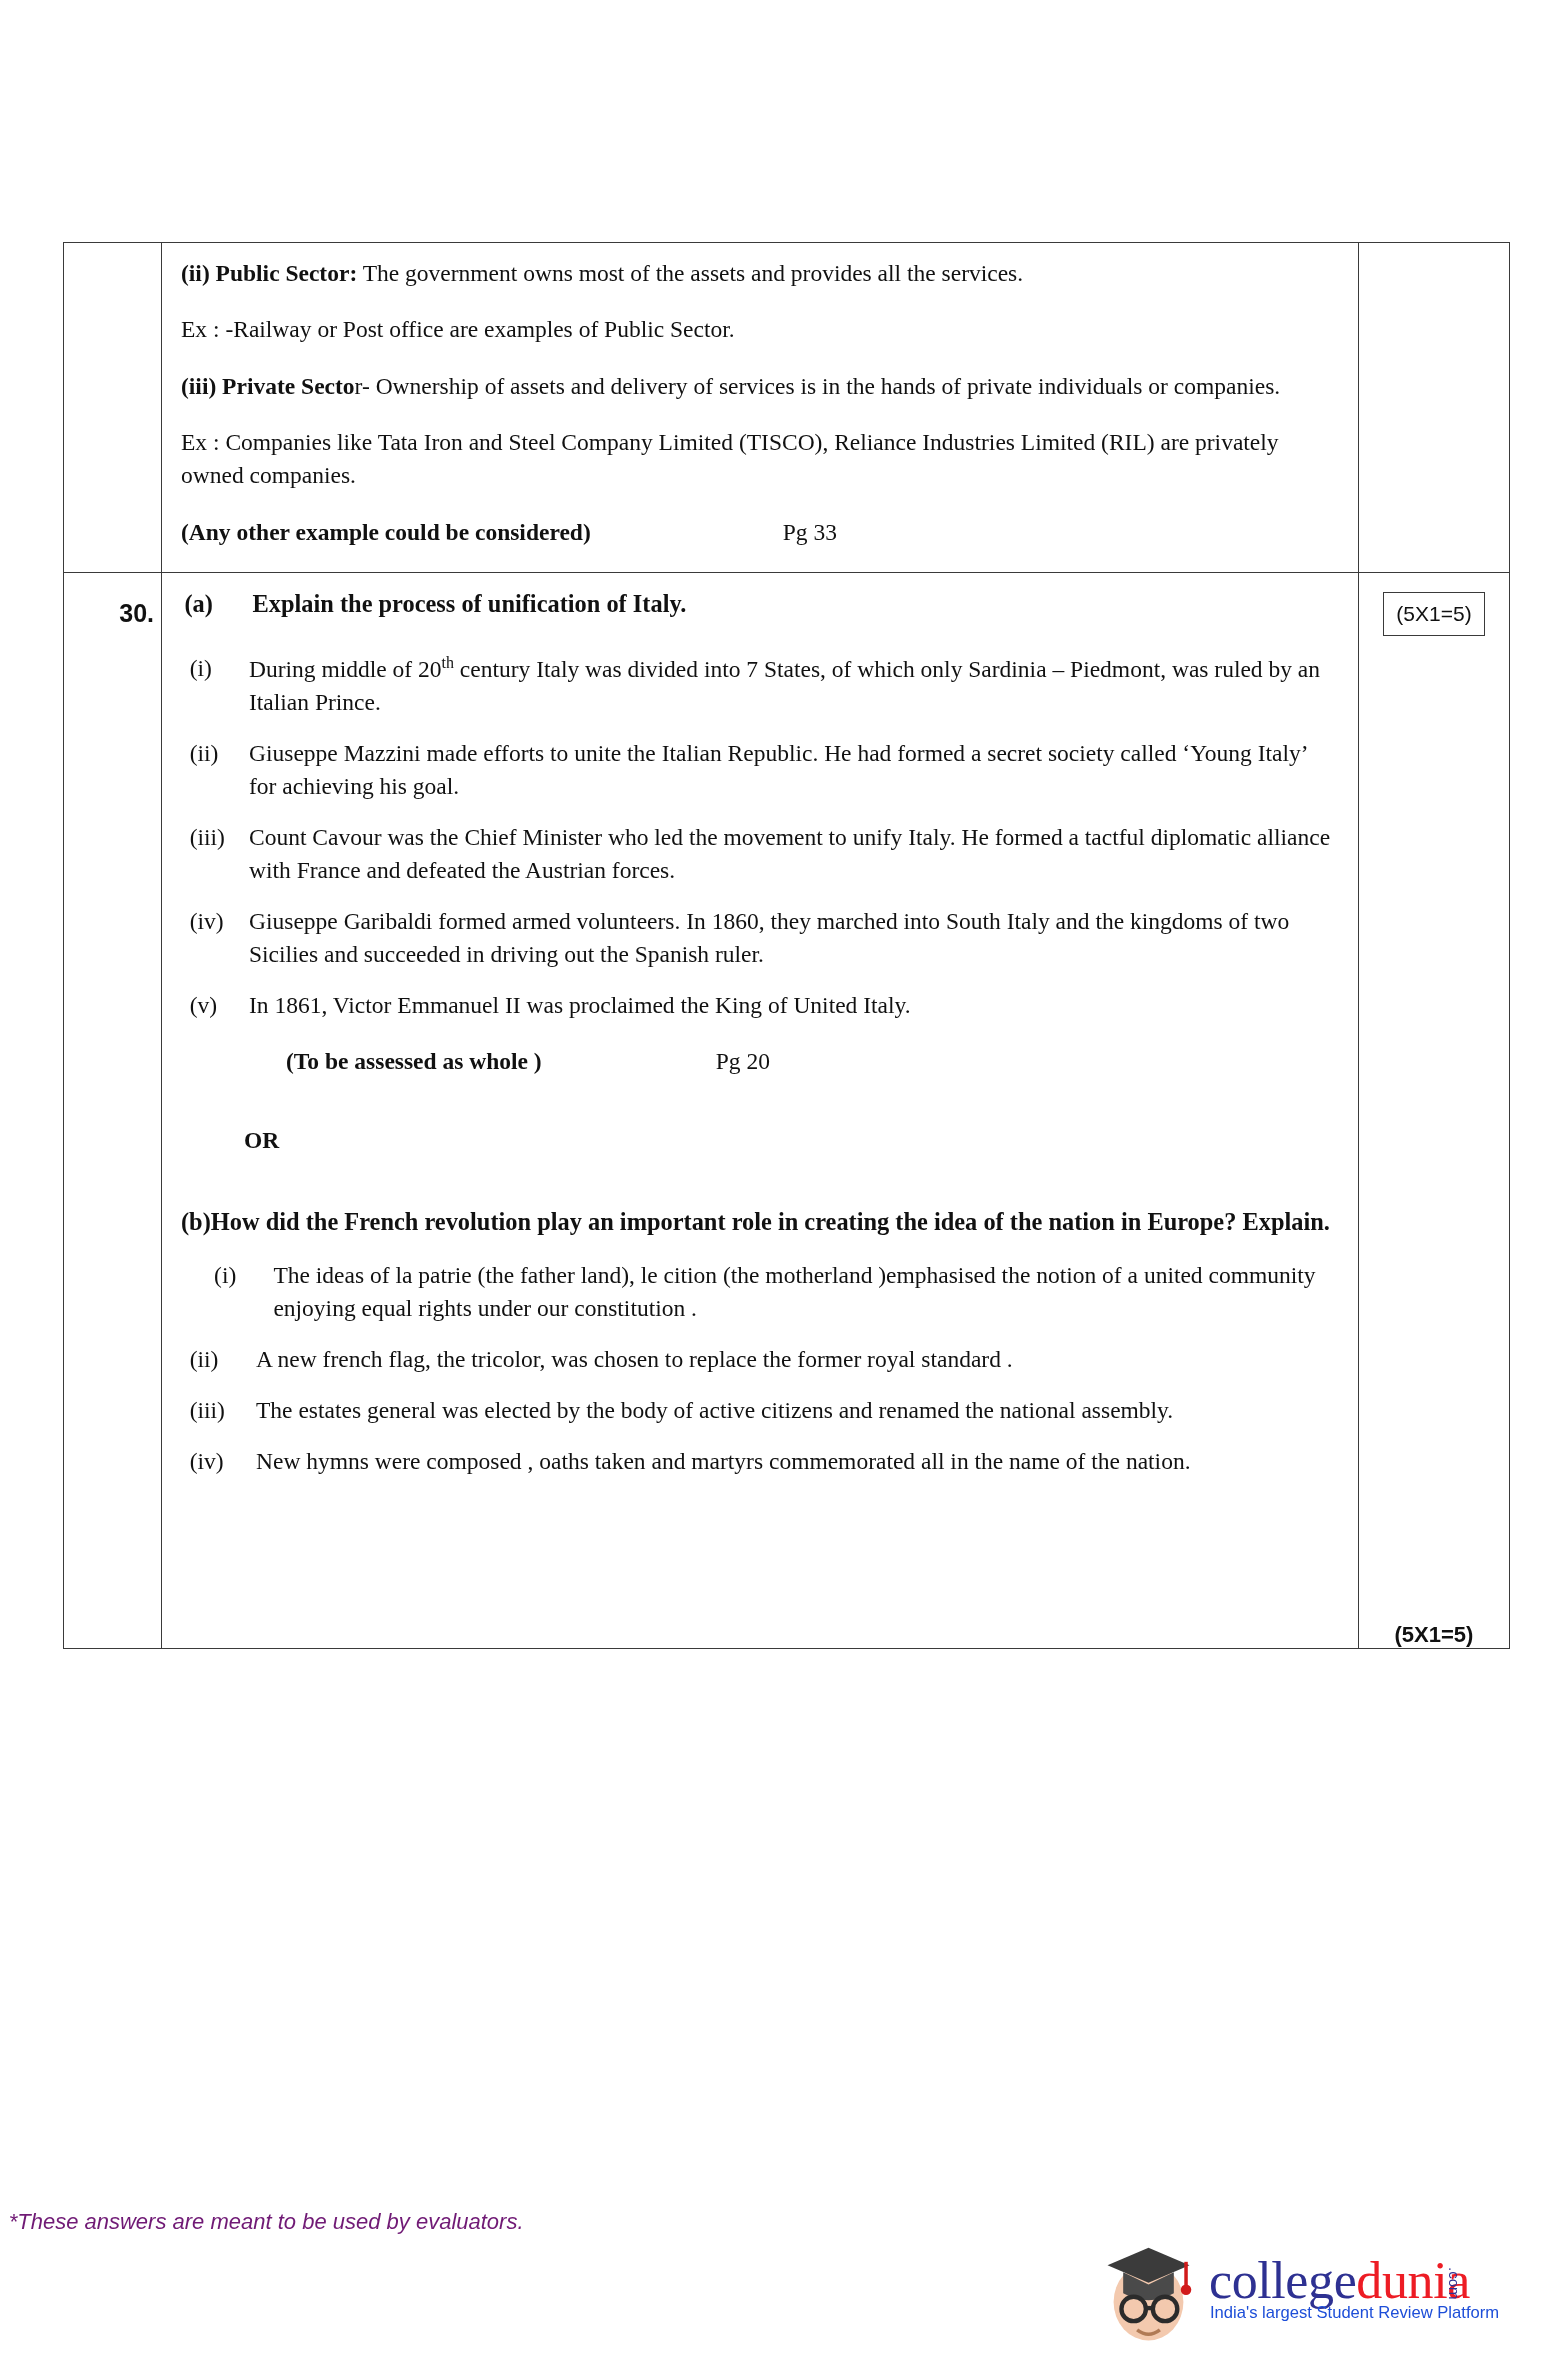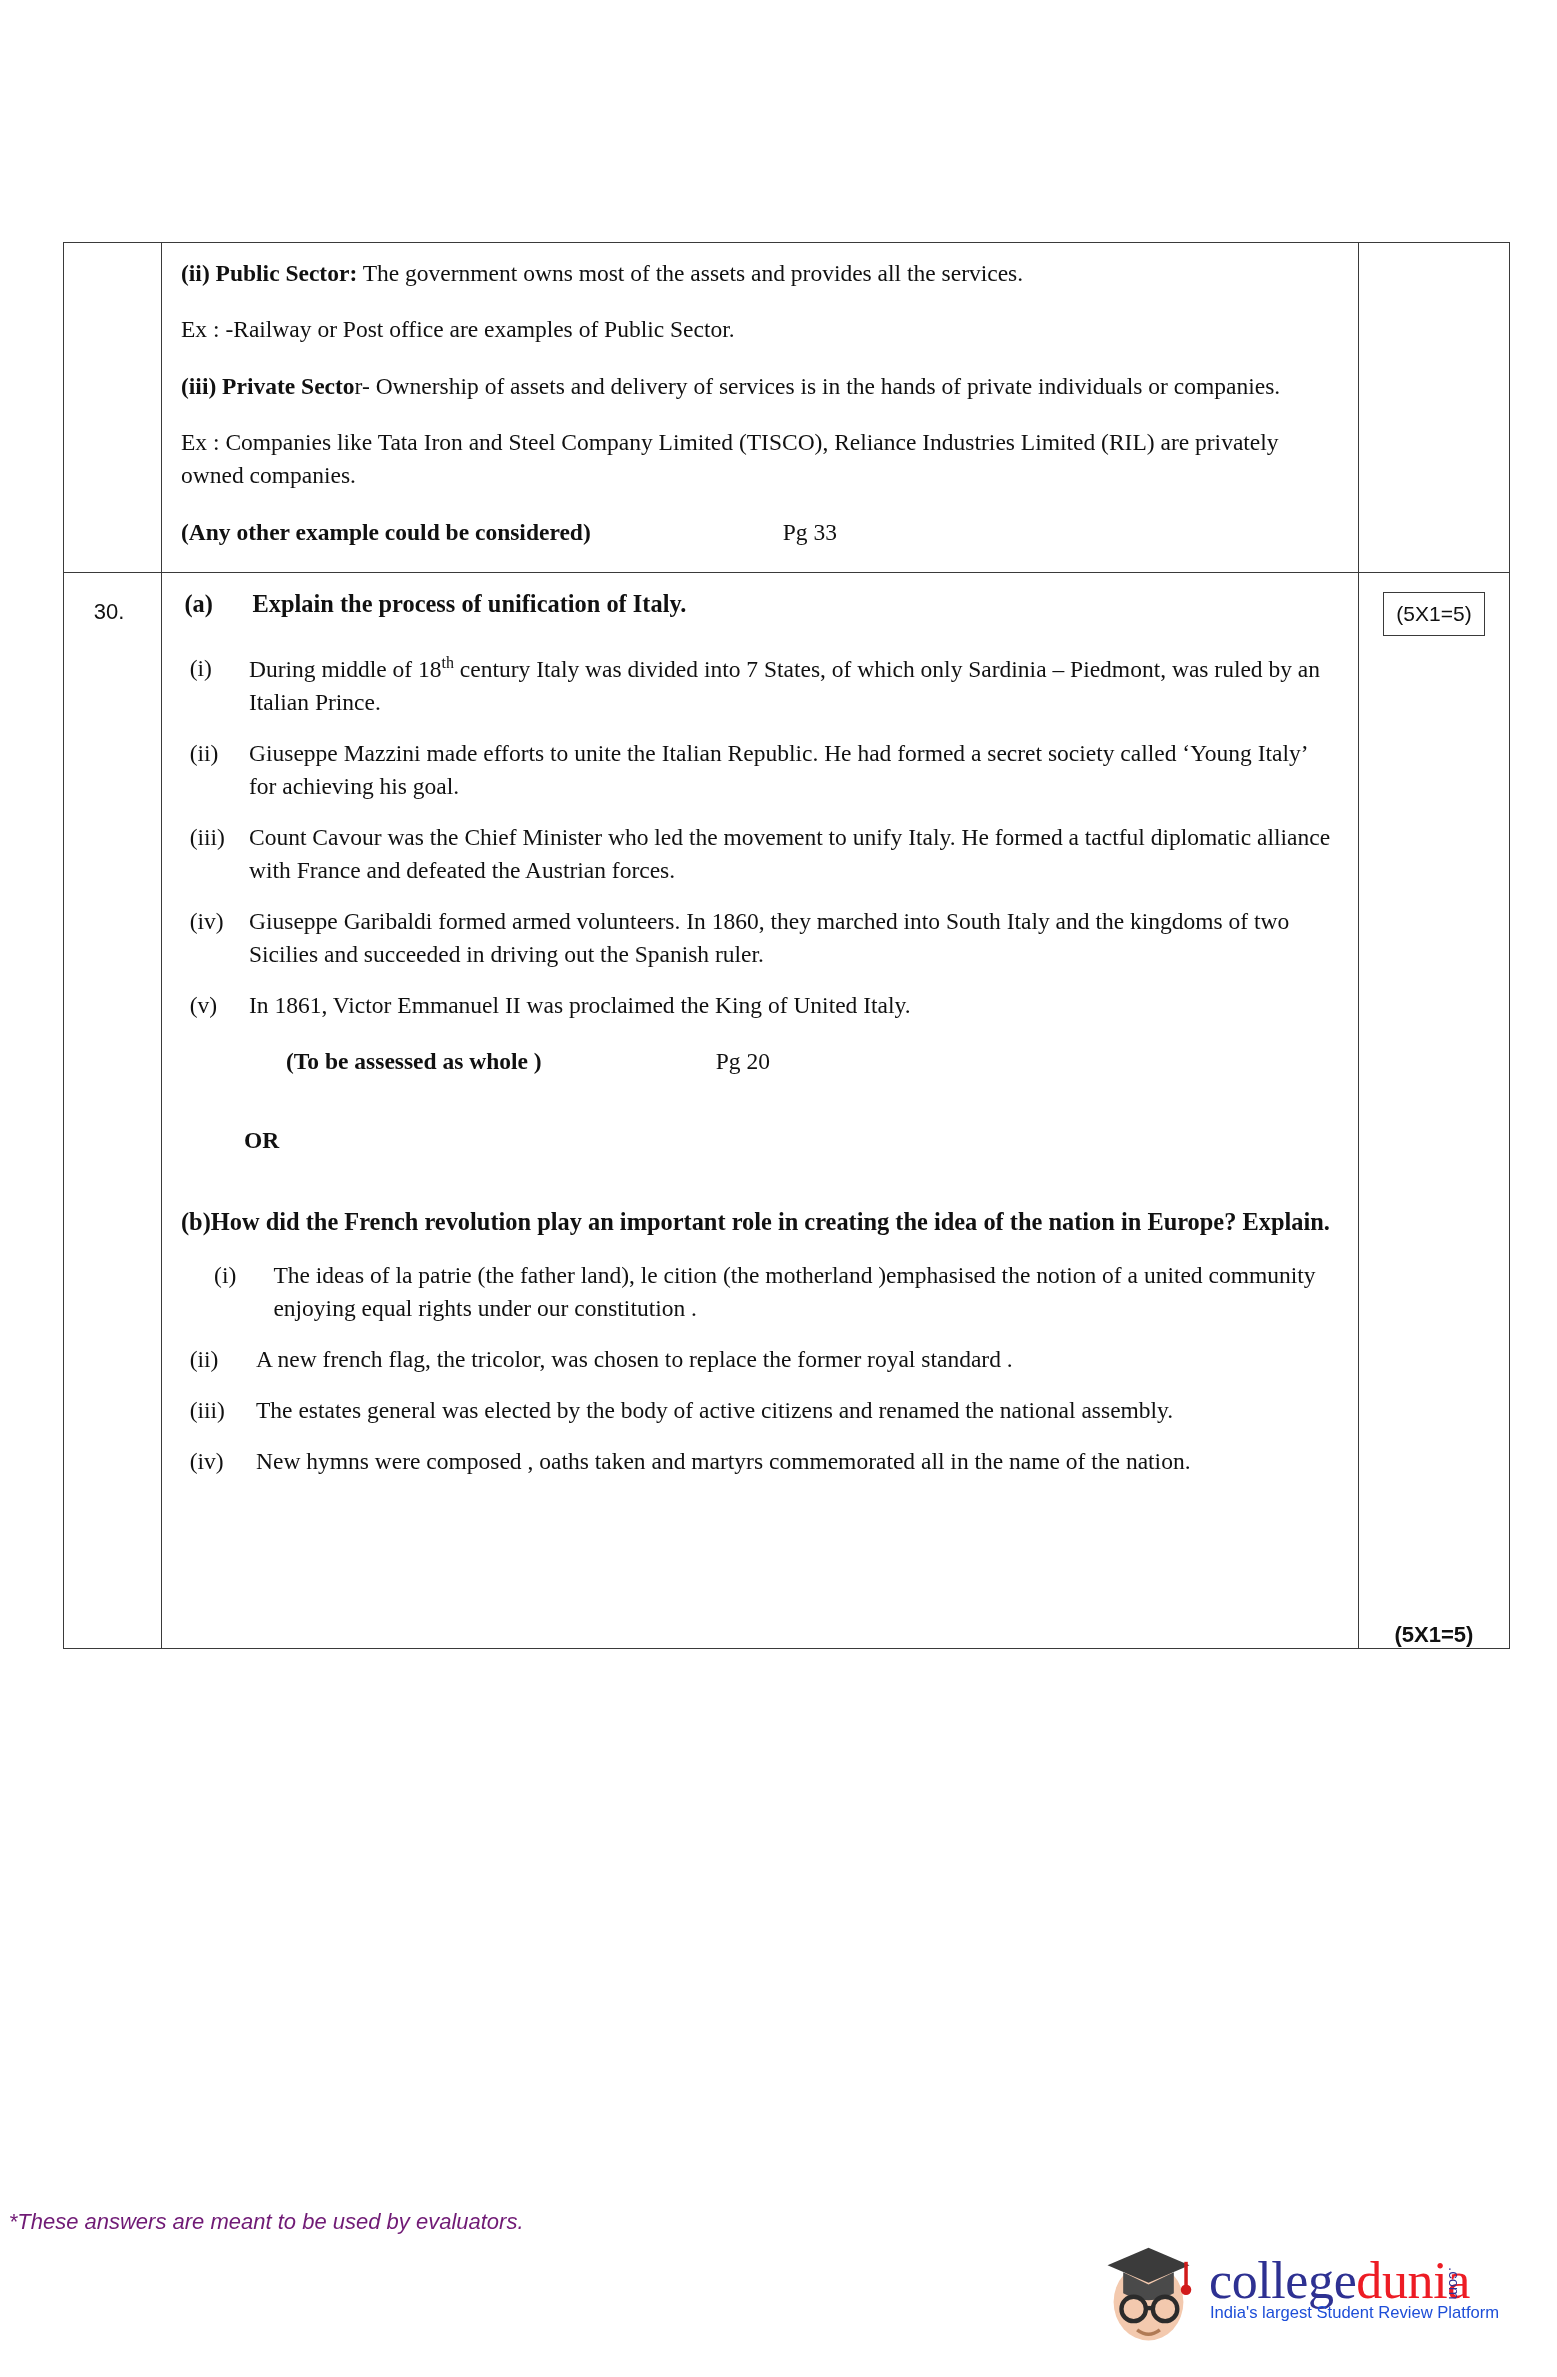--- a/index.html
+++ b/index.html
@@ -45,10 +45,10 @@
   }
   .num-cell {
     padding: 26px 7px 0 0;
-    text-align: center;
-    font-family: "Liberation Sans", sans-serif;
-    font-weight: normal;
-    font-size: 22px;
+    text-align: right;
+    font-family: "Liberation Sans", sans-serif;
+    font-weight: bold;
+    font-size: 25px;
   }
   .marks-cell {
     padding: 15.7px 0 0 0;

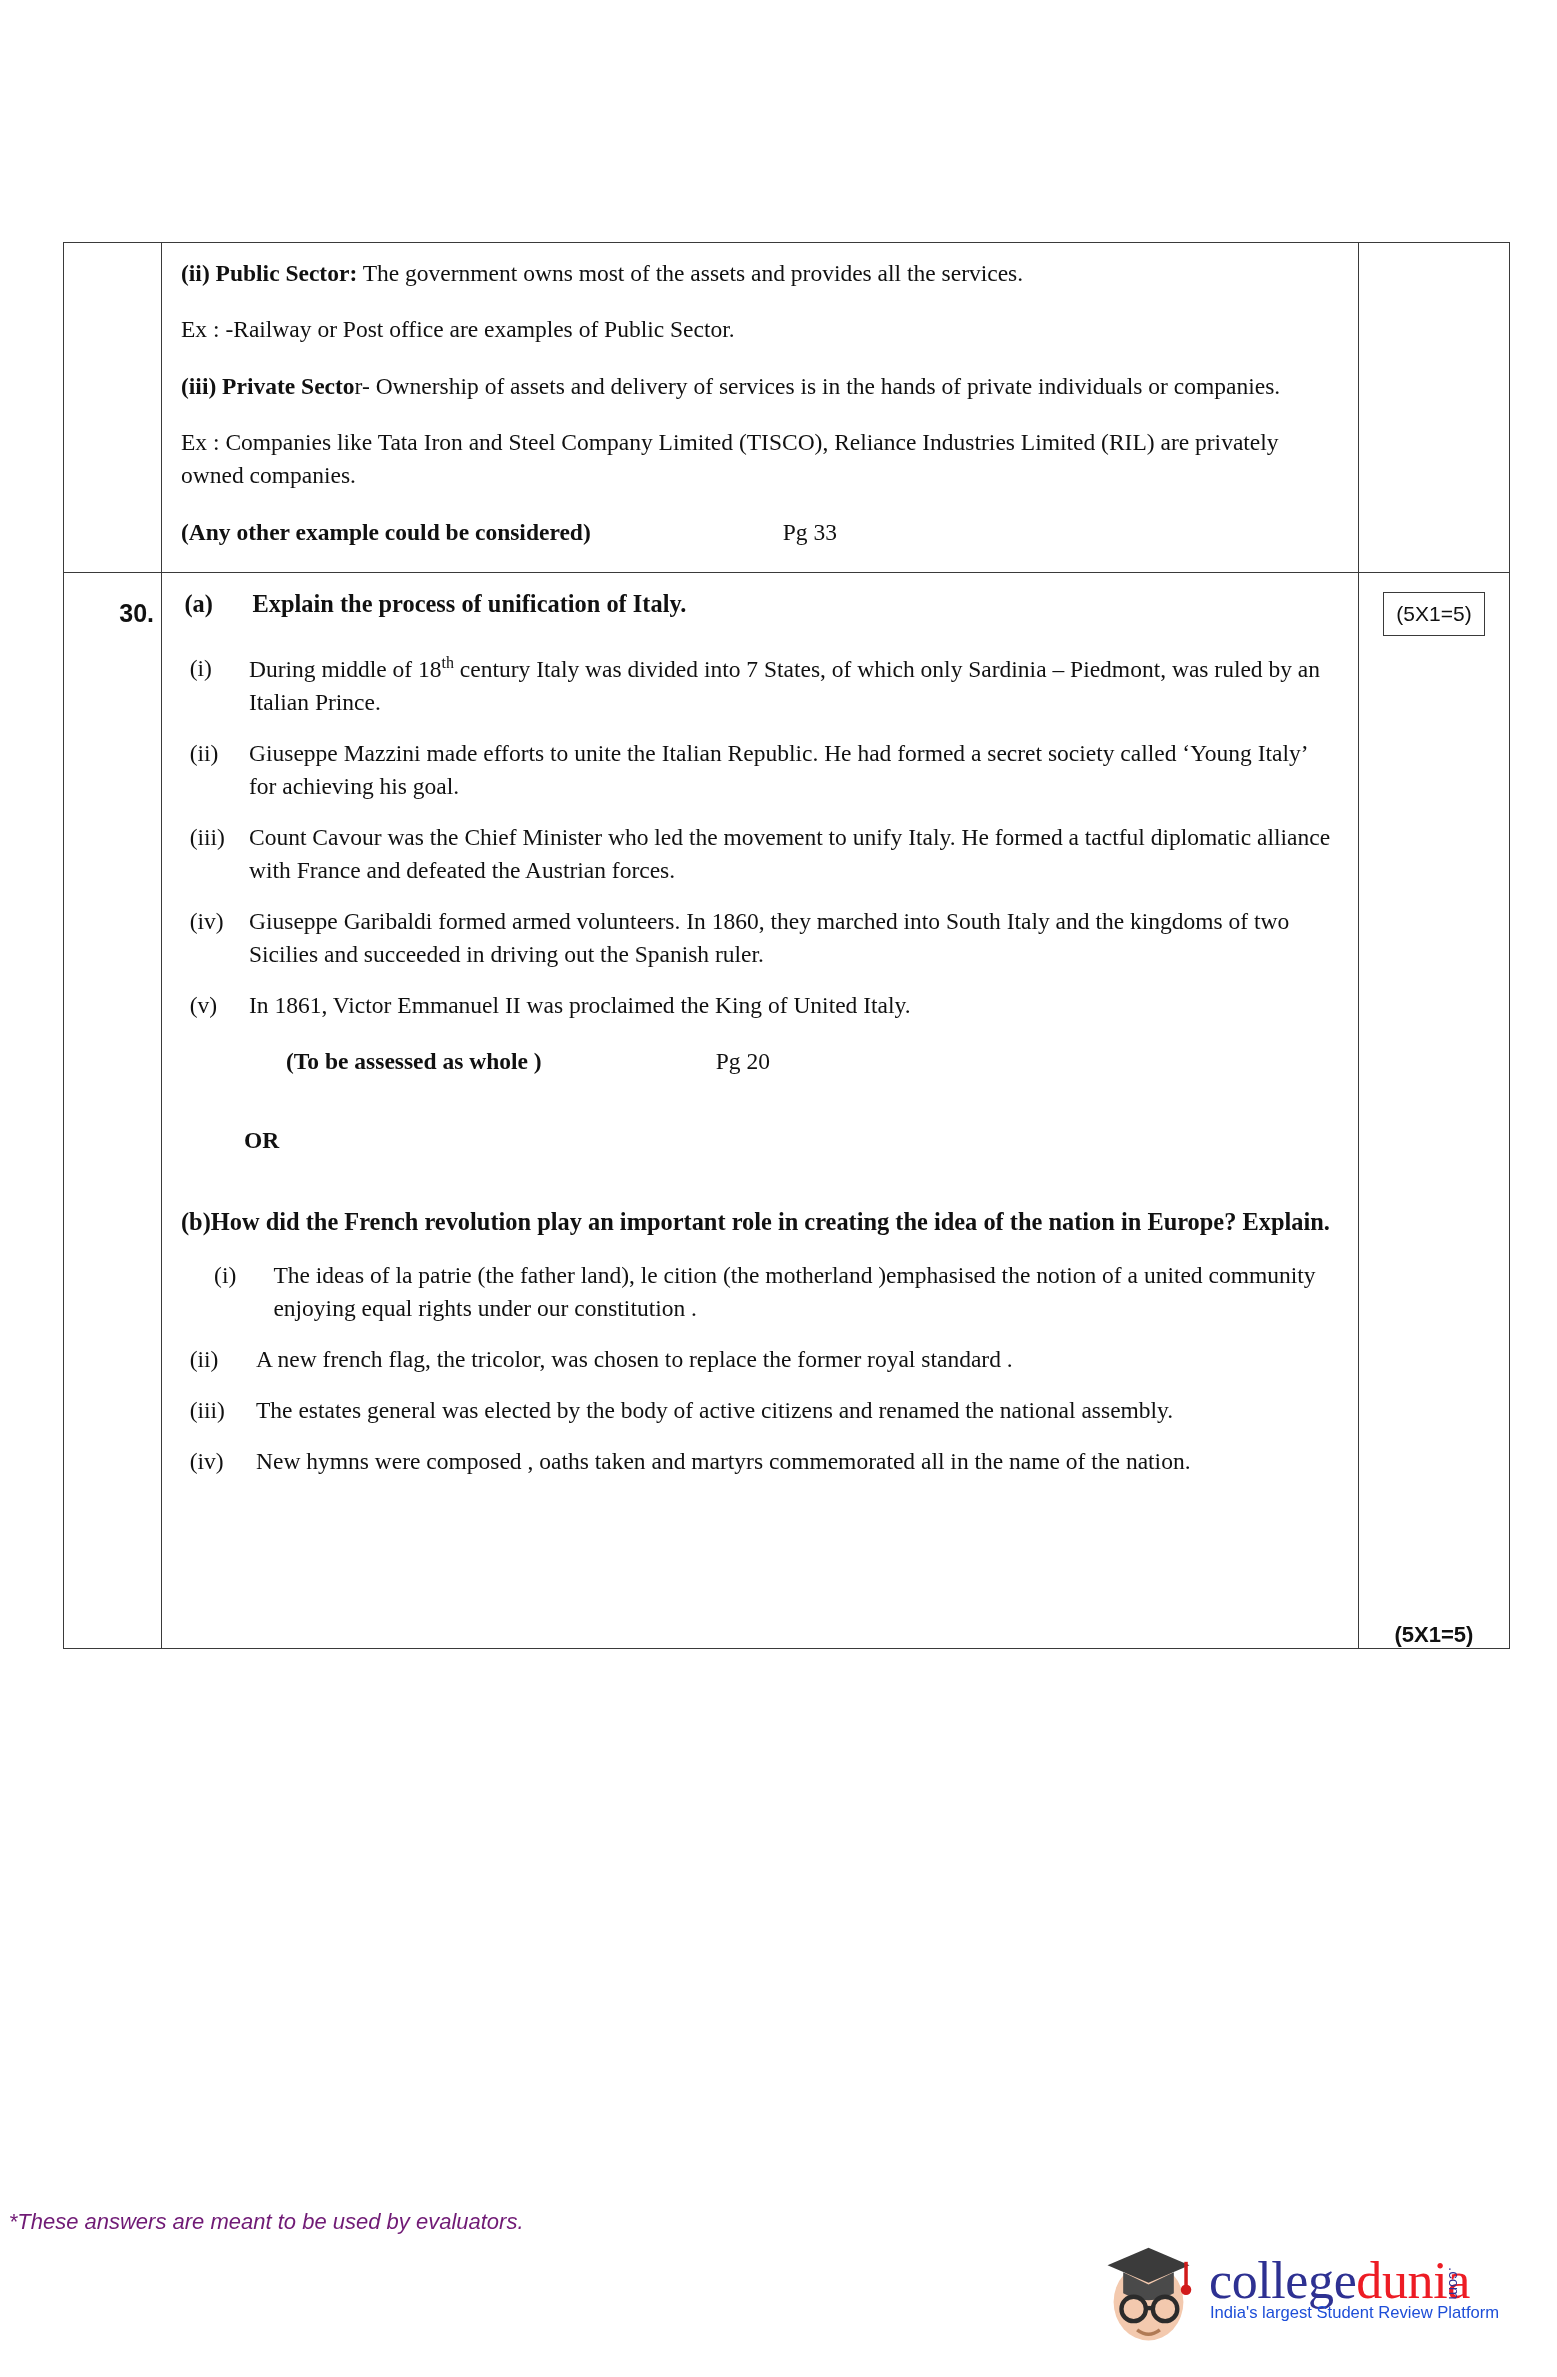--- a/index.html
+++ b/index.html
@@ -246,7 +246,7 @@
 
             <div class="q-row">
               <span class="q-mark">(i)</span>
-              <span class="q-text"><span>During middle of 18</span><sup>th</sup><span> century Italy was divided into 7 States, of which only Sardinia – Piedmont, was ruled by an Italian Prince.</span></span>
+              <span class="q-text"><span>During middle of 20</span><sup>th</sup><span> century Italy was divided into 7 States, of which only Sardinia – Piedmont, was ruled by an Italian Prince.</span></span>
             </div>
 
             <div class="q-row">

